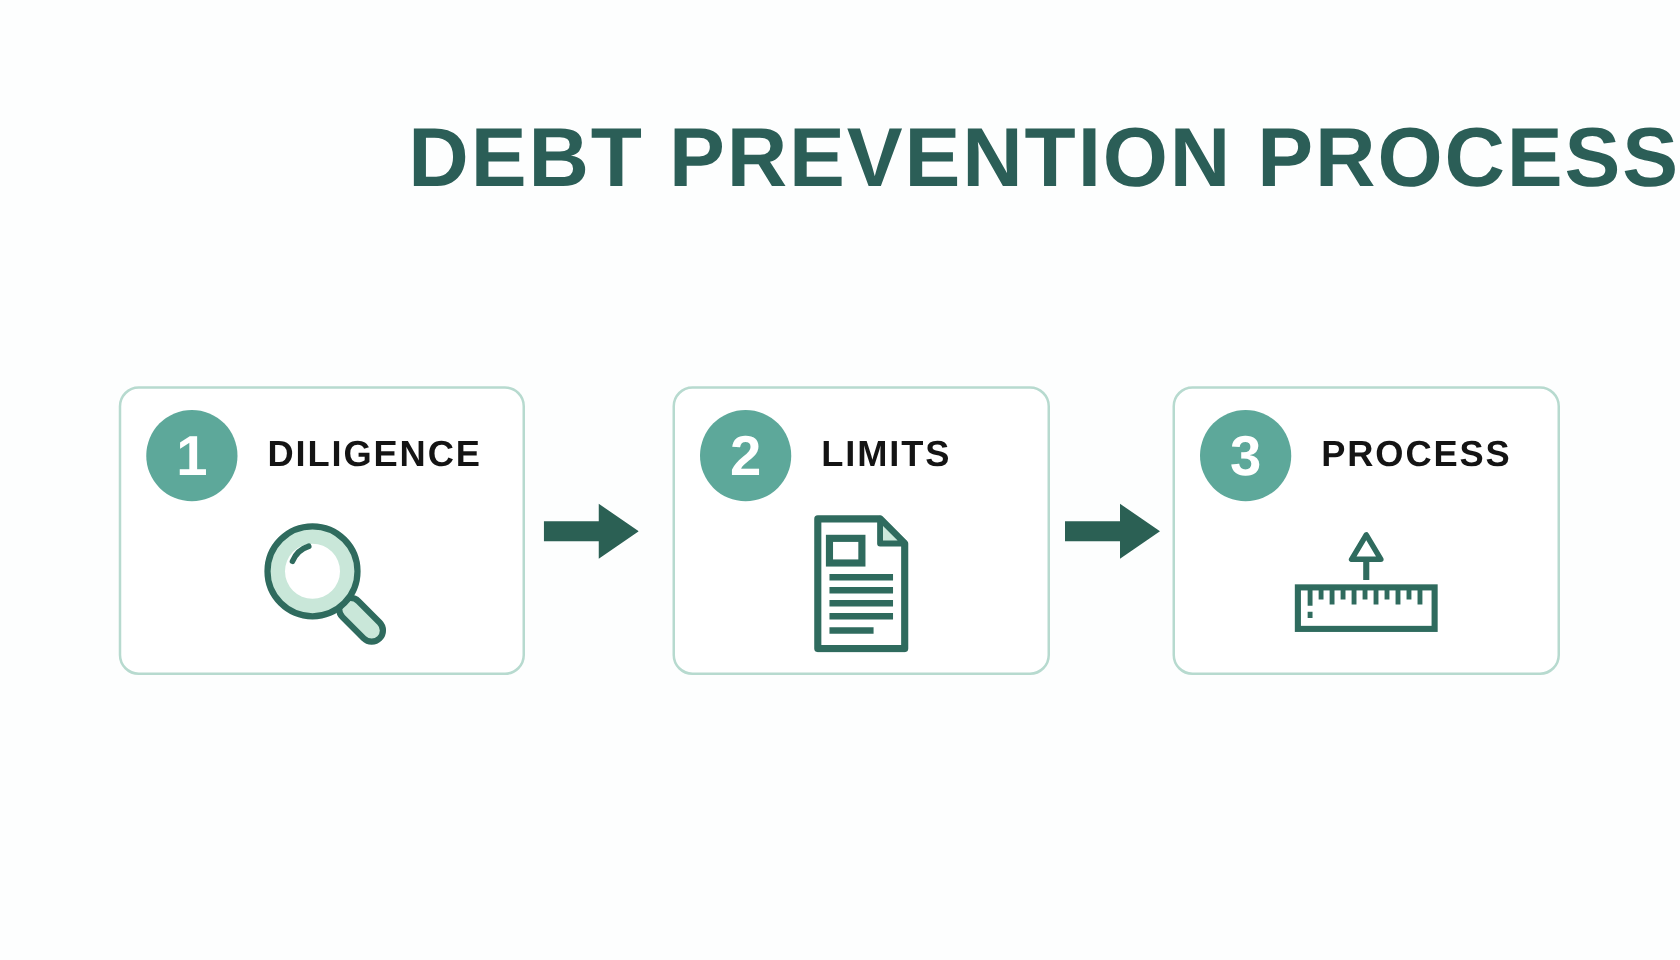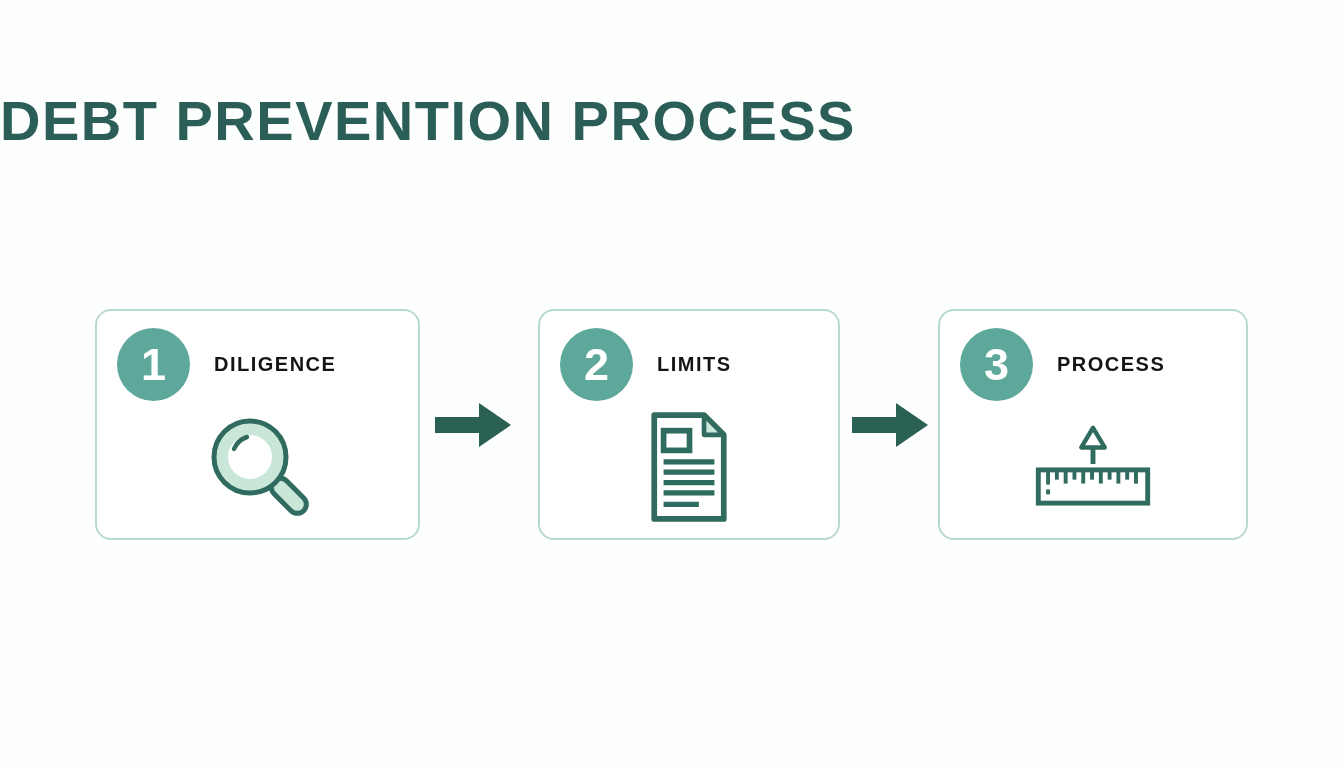--- a/index.html
+++ b/index.html
@@ -16,8 +16,8 @@
   .title {
     position:absolute;
     top:88px; left:0; width:100%;
-    text-align:left;
-    font-size:56px;
+    text-align:right;
+    font-size:67px;
     font-weight:bold;
     letter-spacing:1.5px;
     color:#2b5e57;

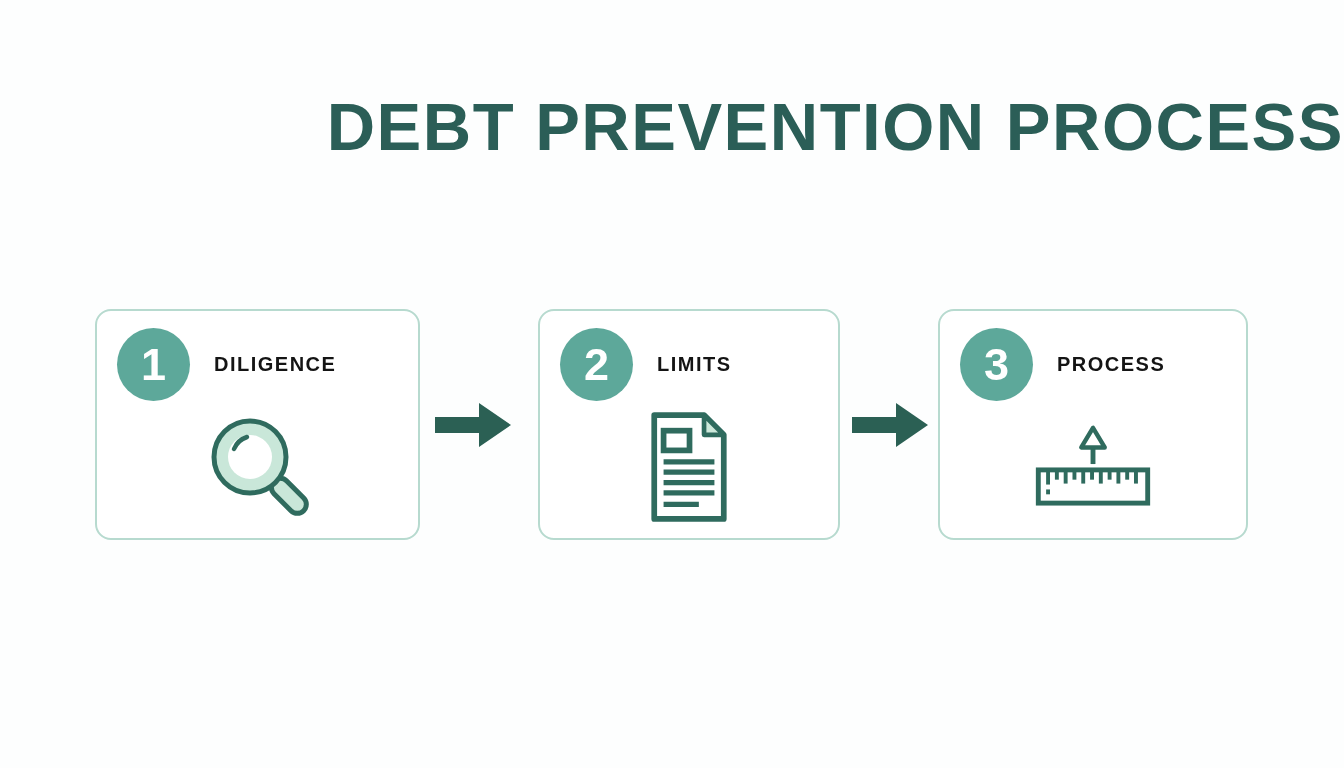--- a/index.html
+++ b/index.html
@@ -54,7 +54,7 @@
   }
   .step-label {
     margin-left:24px;
-    font-size:20px;
+    font-size:29px;
     font-weight:bold;
     letter-spacing:1.5px;
     color:#141414;

